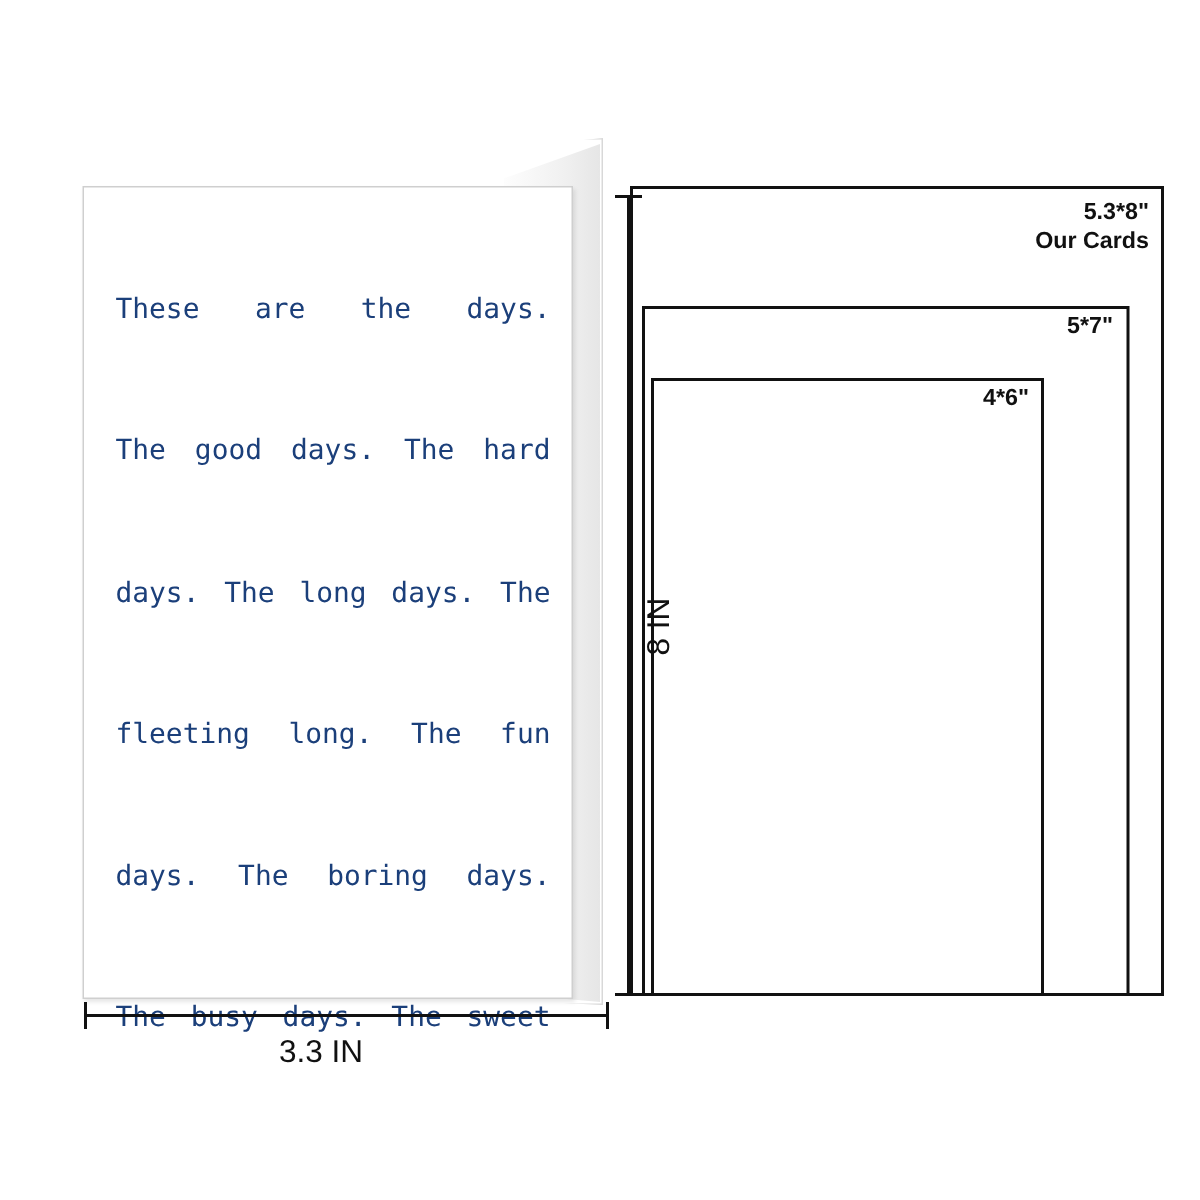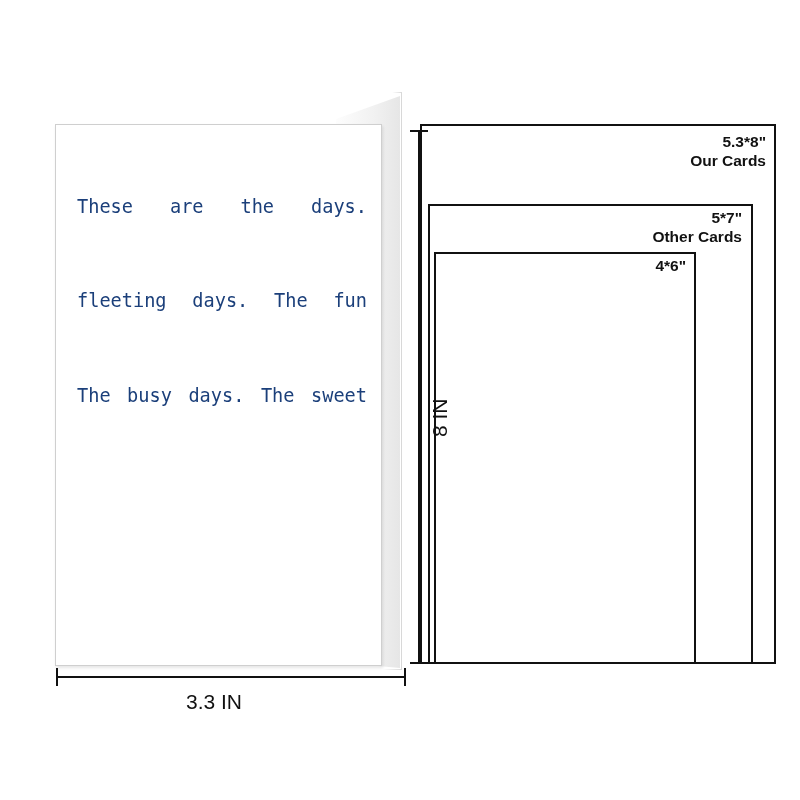--- a/index.html
+++ b/index.html
@@ -176,7 +176,6 @@
     <div class="size-box" style="left:8px; top:80px; width:325px; height:460px;"></div>
     <div class="size-caption" style="left:110px; top:84px; width:212px;">
       <span class="cap-dim">5*7"</span>
-      <span class="cap-name">Other Cards</span>
     </div>
 
     <div class="size-box" style="left:14px; top:128px; width:262px; height:412px;"></div>

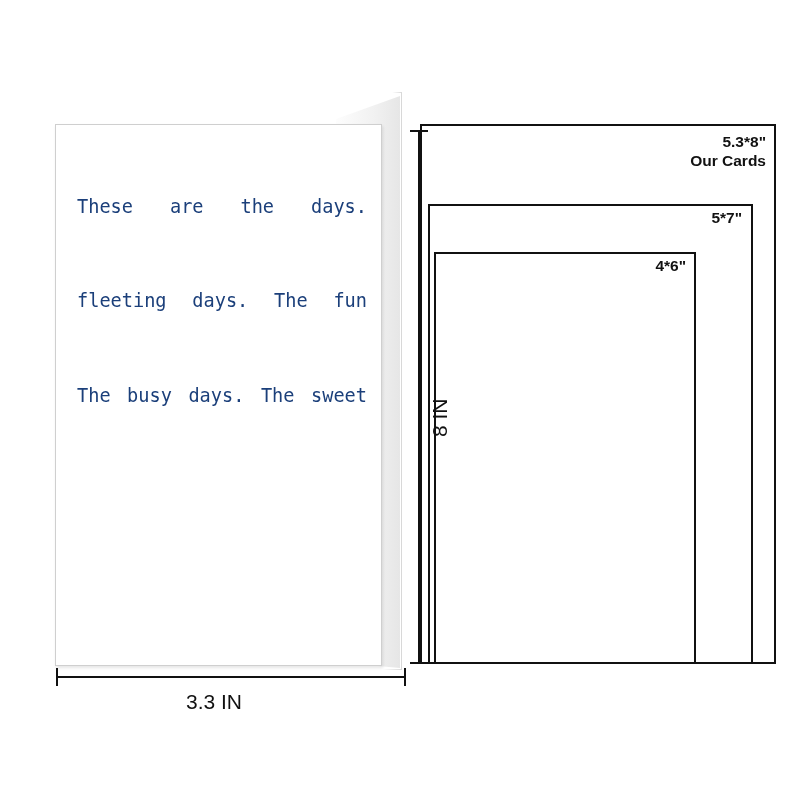--- a/index.html
+++ b/index.html
@@ -141,6 +141,7 @@
     <div class="card-front">
       <div class="card-text">
         <span class="line">These are the days.</span>
+        <span class="line">The good days. The hard</span>
         <span class="line">fleeting days. The fun</span>
         <span class="line">The busy days. The sweet</span>
         

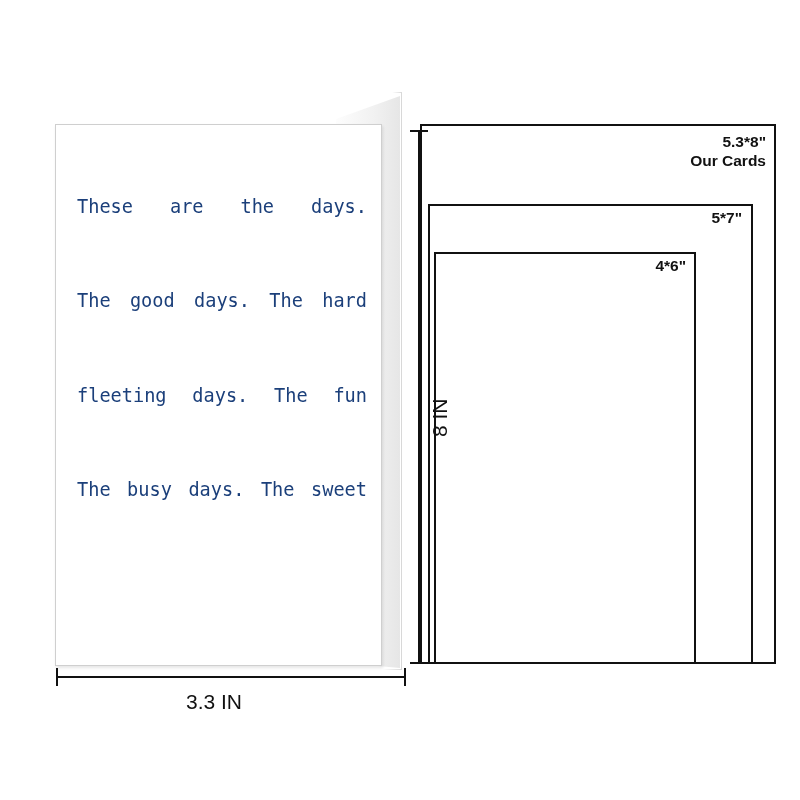--- a/index.html
+++ b/index.html
@@ -142,6 +142,7 @@
       <div class="card-text">
         <span class="line">These are the days.</span>
         <span class="line">The good days. The hard</span>
+        <span class="line">days. The long days. The</span>
         <span class="line">fleeting days. The fun</span>
         <span class="line">The busy days. The sweet</span>
         

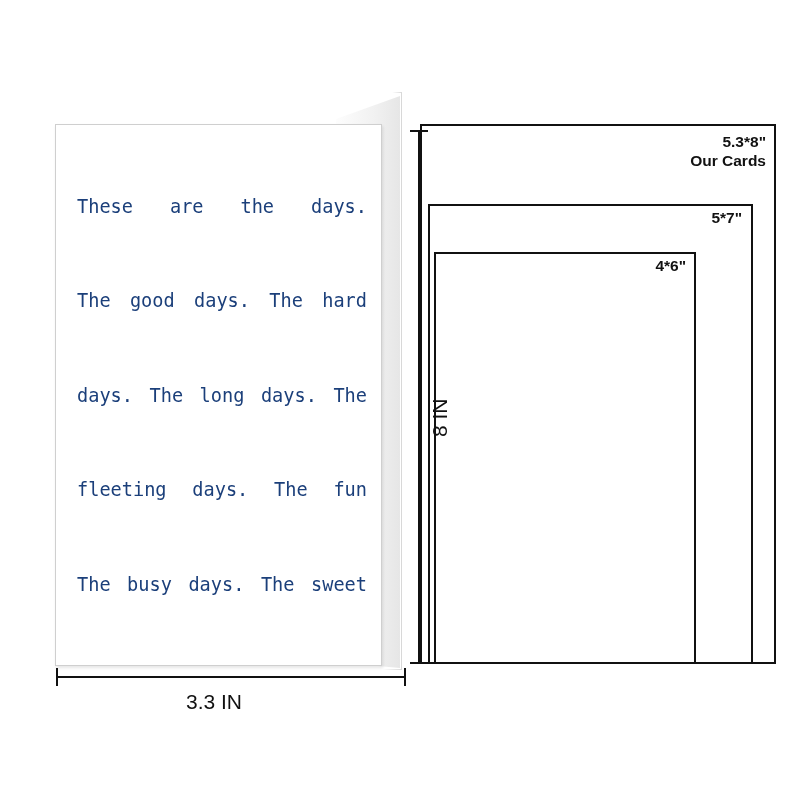--- a/index.html
+++ b/index.html
@@ -143,7 +143,7 @@
         <span class="line">These are the days.</span>
         <span class="line">The good days. The hard</span>
         <span class="line">days. The long days. The</span>
-        <span class="line">fleeting days. The fun</span>
+        <span class="line">fleeting long. The fun</span>
         <span class="line">The busy days. The sweet</span>
         
         

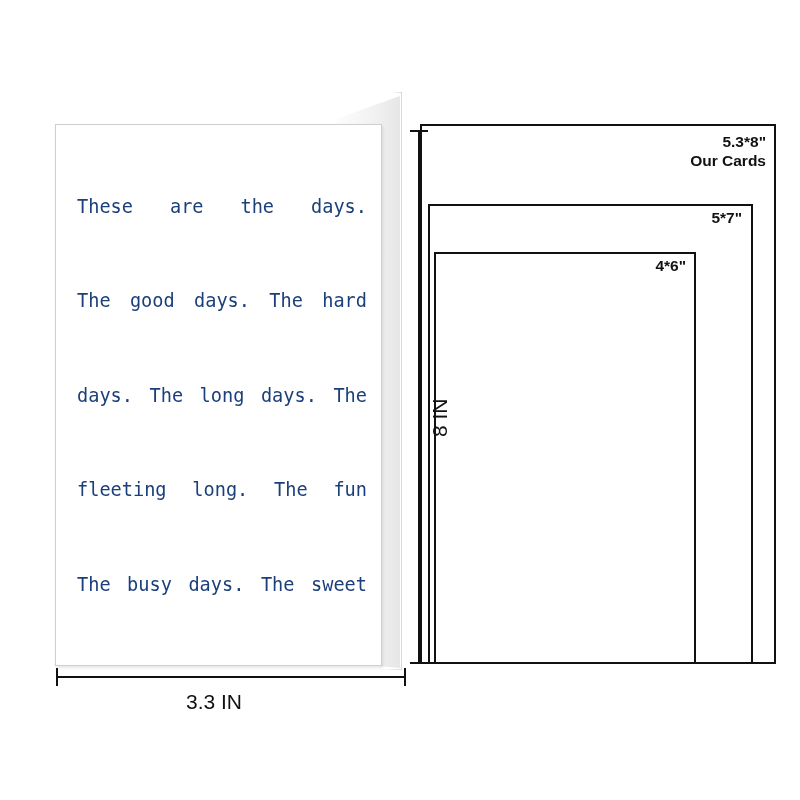--- a/index.html
+++ b/index.html
@@ -144,6 +144,7 @@
         <span class="line">The good days. The hard</span>
         <span class="line">days. The long days. The</span>
         <span class="line">fleeting long. The fun</span>
+        <span class="line">days. The boring days.</span>
         <span class="line">The busy days. The sweet</span>
         
         

